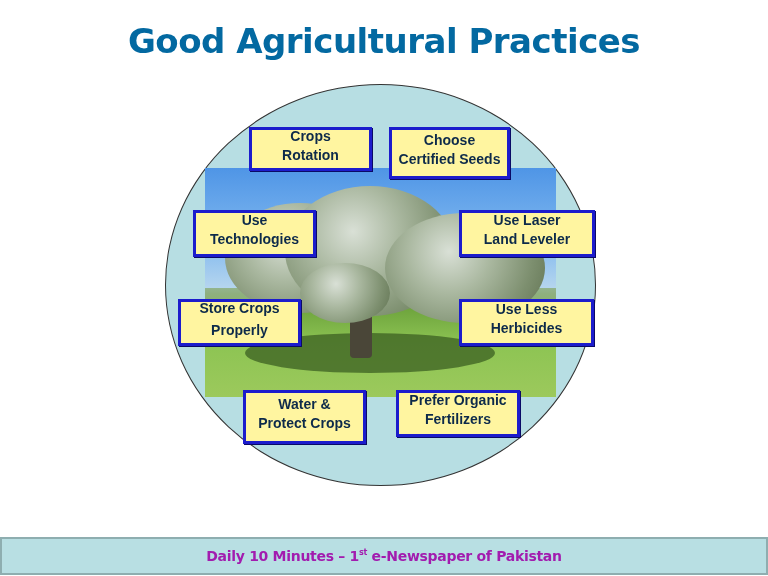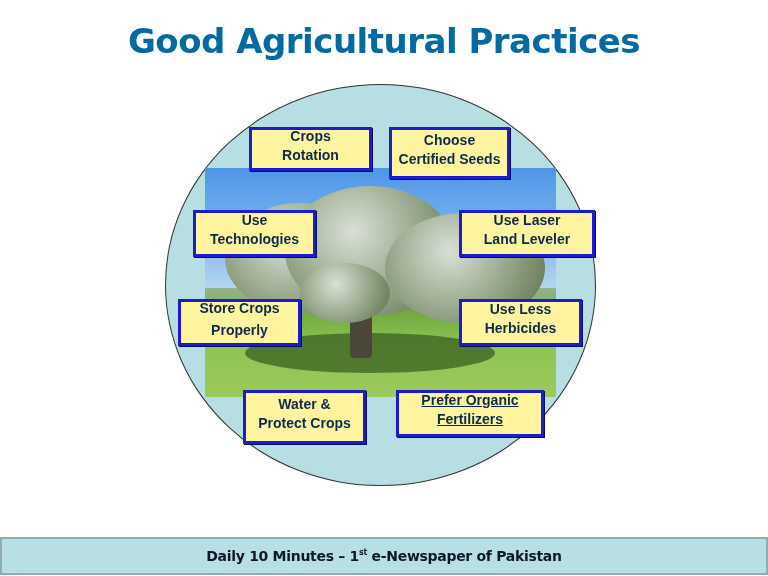--- a/index.html
+++ b/index.html
@@ -149,7 +149,7 @@
 Land Leveler</div>
 <div class="box" style="left:178px;top:299px;width:123px;height:47px;line-height:22px;">Store Crops
 Properly</div>
-<div class="box" style="left:459px;top:299px;width:123px;height:47px;">Use Less
+<div class="box" style="left:459px;top:299px;width:135px;height:47px;">Use Less
 Herbicides</div>
 <div class="box" style="left:243px;top:390px;width:123px;height:54px;">Water &amp;
 Protect Crops</div>

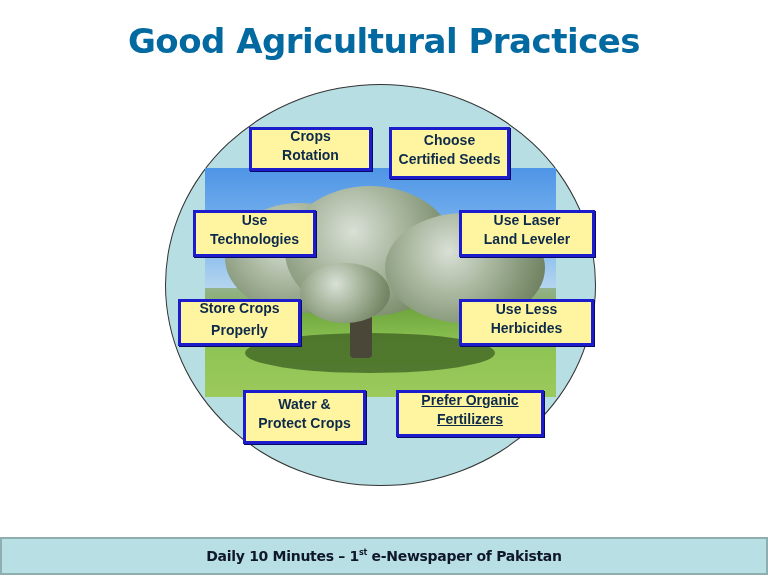--- a/index.html
+++ b/index.html
@@ -153,7 +153,7 @@
 Herbicides</div>
 <div class="box" style="left:243px;top:390px;width:123px;height:54px;">Water &amp;
 Protect Crops</div>
-<div class="box" style="left:396px;top:390px;width:148px;height:47px;text-decoration:underline;">Prefer Organic
+<div class="box" style="left:396px;top:390px;width:124px;height:47px;">Prefer Organic
 Fertilizers</div>
 
 <div class="footer">

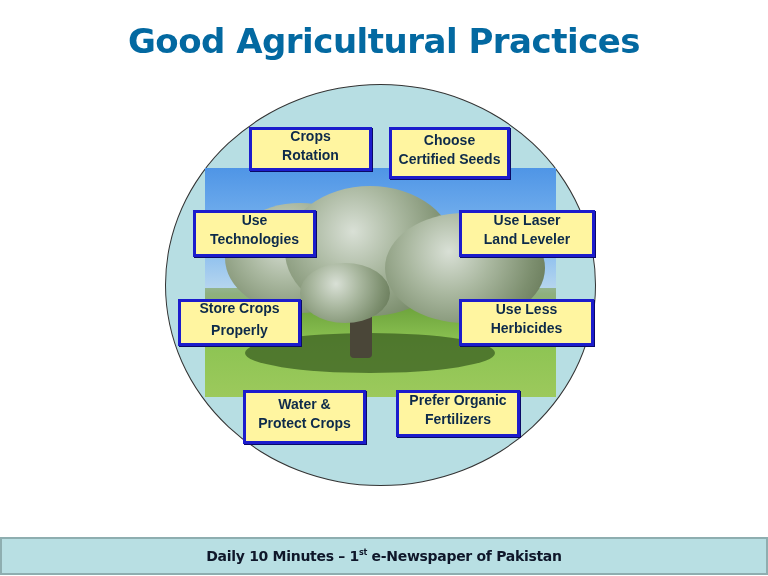--- a/index.html
+++ b/index.html
@@ -113,7 +113,7 @@
       font-family: "DejaVu Sans", sans-serif;
       font-weight: bold;
       font-size: 14px;
-      color: #0f172a;
+      color: #a21caf;
       letter-spacing: -0.3px;
     }
     .footer-text sup {

